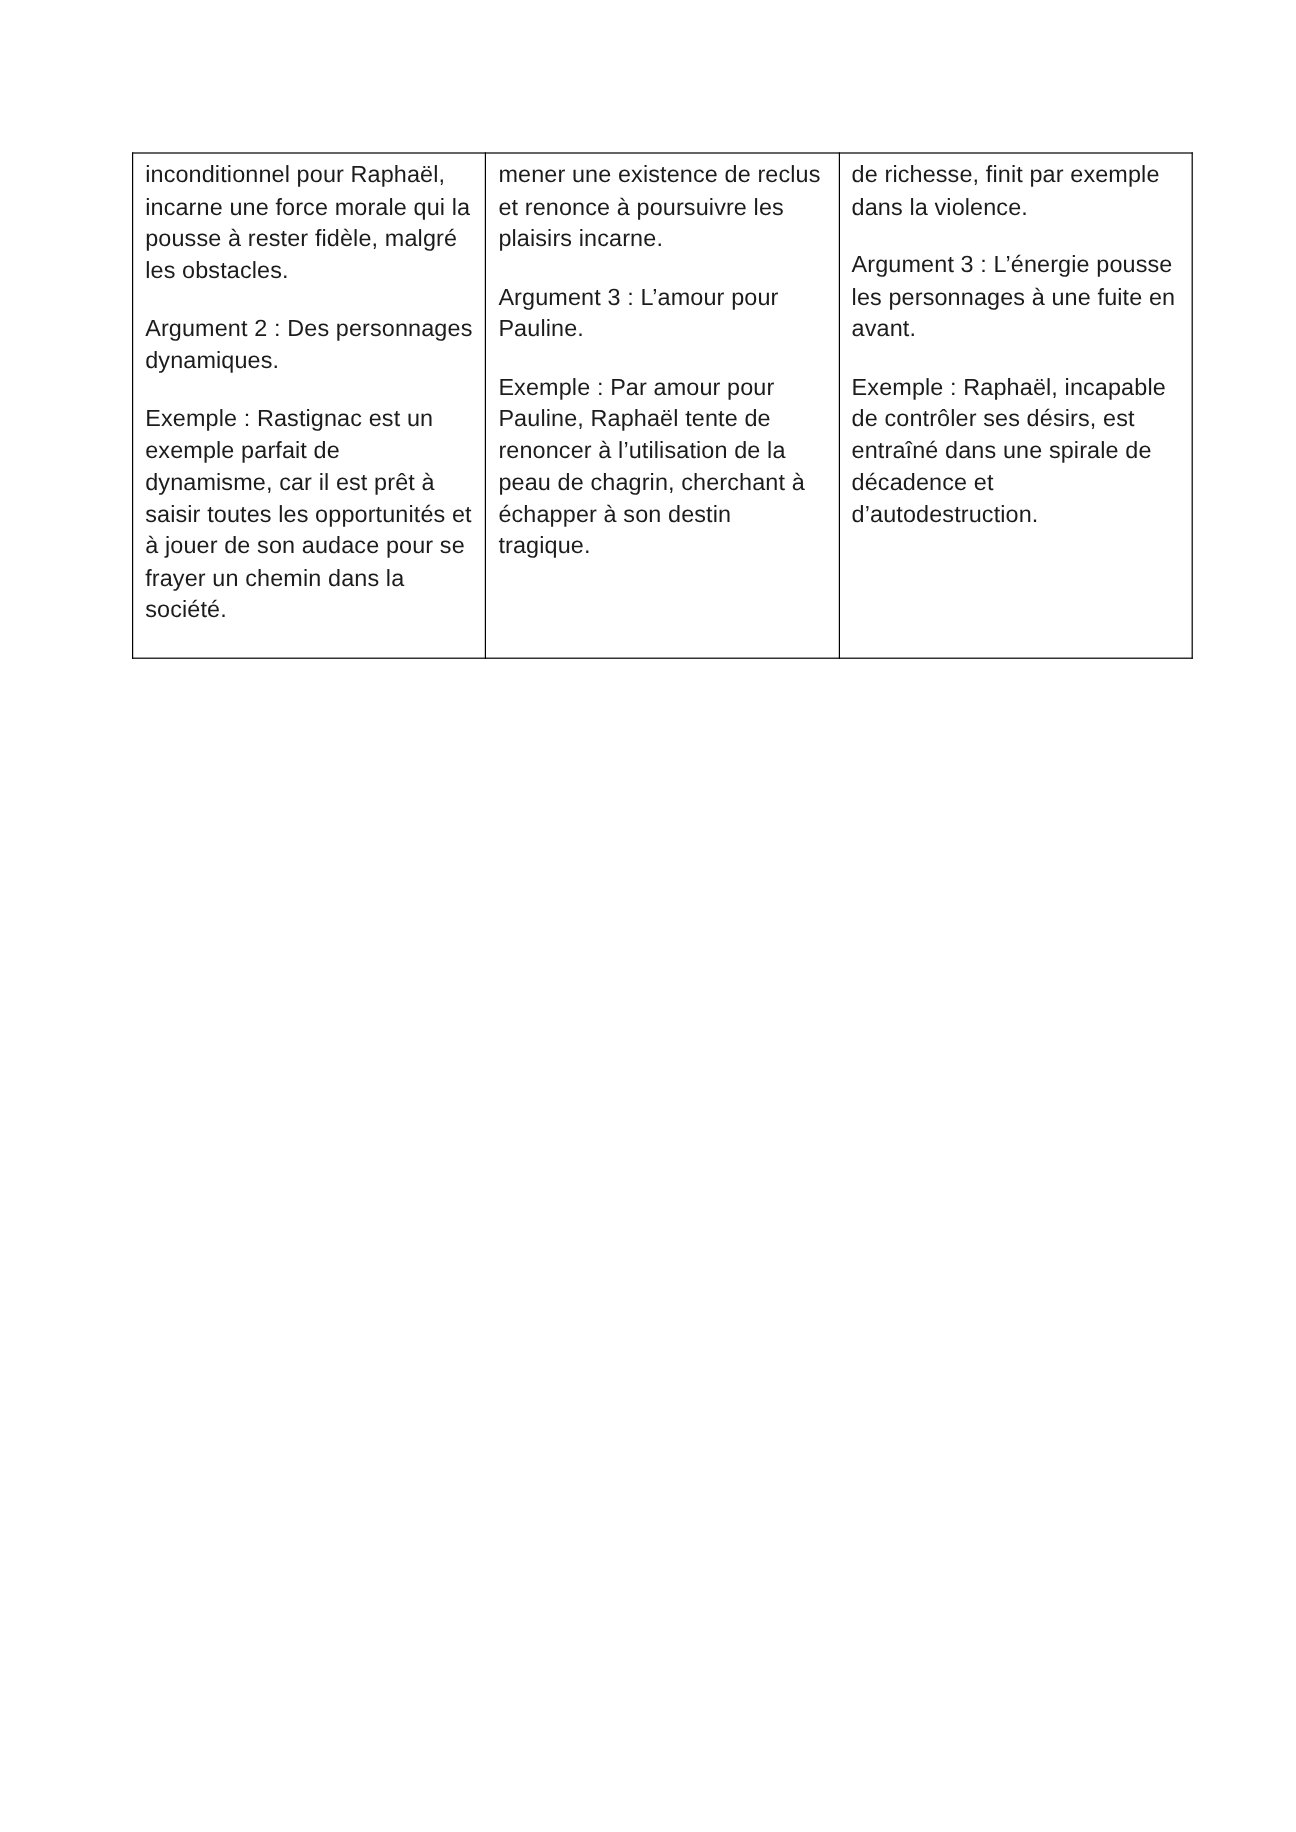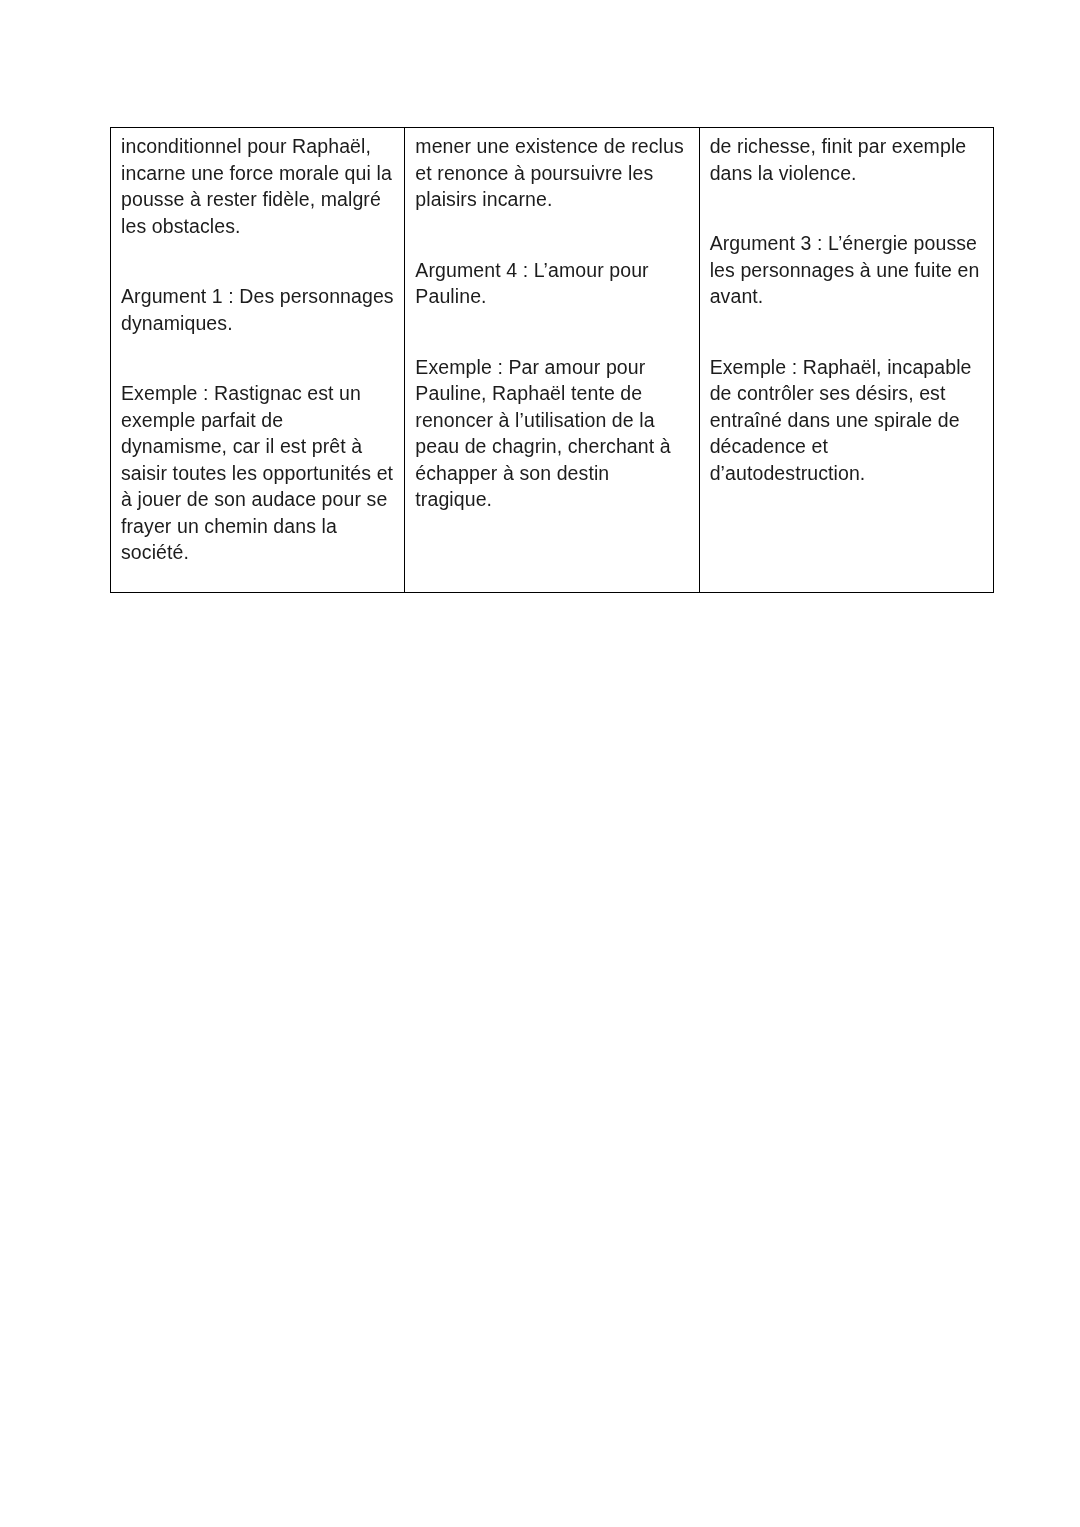--- a/index.html
+++ b/index.html
@@ -37,7 +37,7 @@
     letter-spacing: 0.1px;
   }
   .doc-table td p + p {
-    margin-top: 44px;
+    margin-top: 22px;
   }
 </style>
 </head>

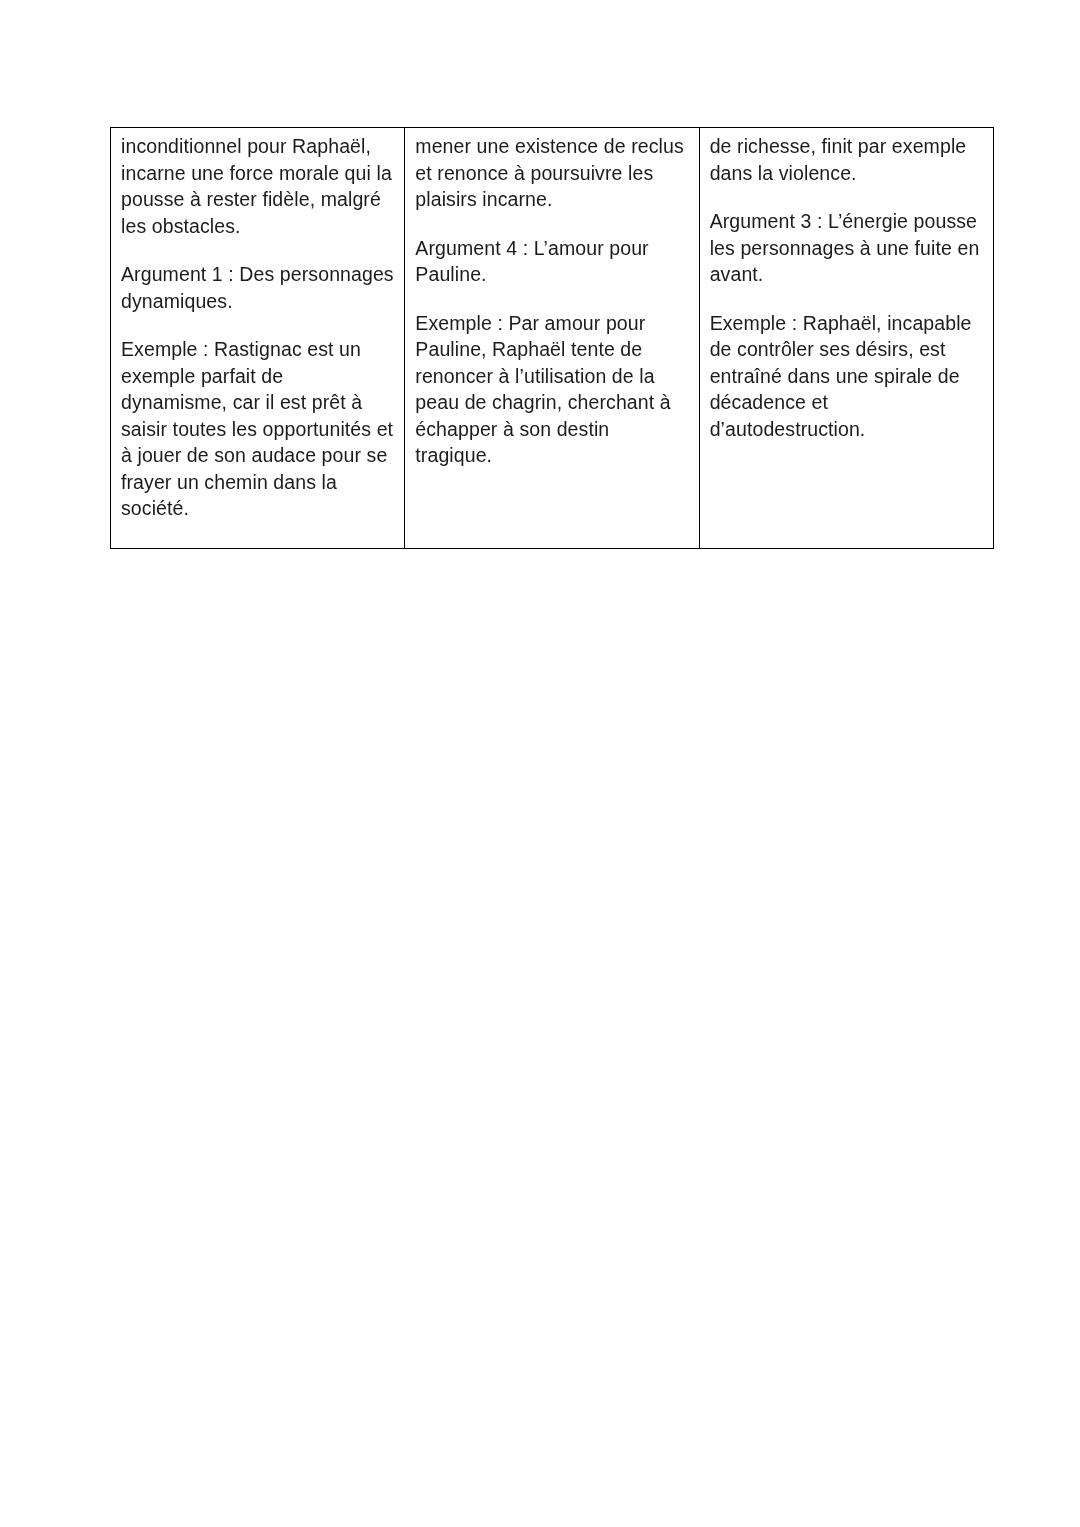--- a/index.html
+++ b/index.html
@@ -54,7 +54,7 @@
         </td>
         <td>
           <p>mener une existence de reclus et renonce à poursuivre les plaisirs incarne.</p>
-          <p>Argument 4 : L’amour pour Pauline.</p>
+          <p>Argument 3 : L’amour pour Pauline.</p>
           <p>Exemple : Par amour pour Pauline, Raphaël tente de renoncer à l’utilisation de la peau de chagrin, cherchant à échapper à son destin tragique.</p>
         </td>
         <td>

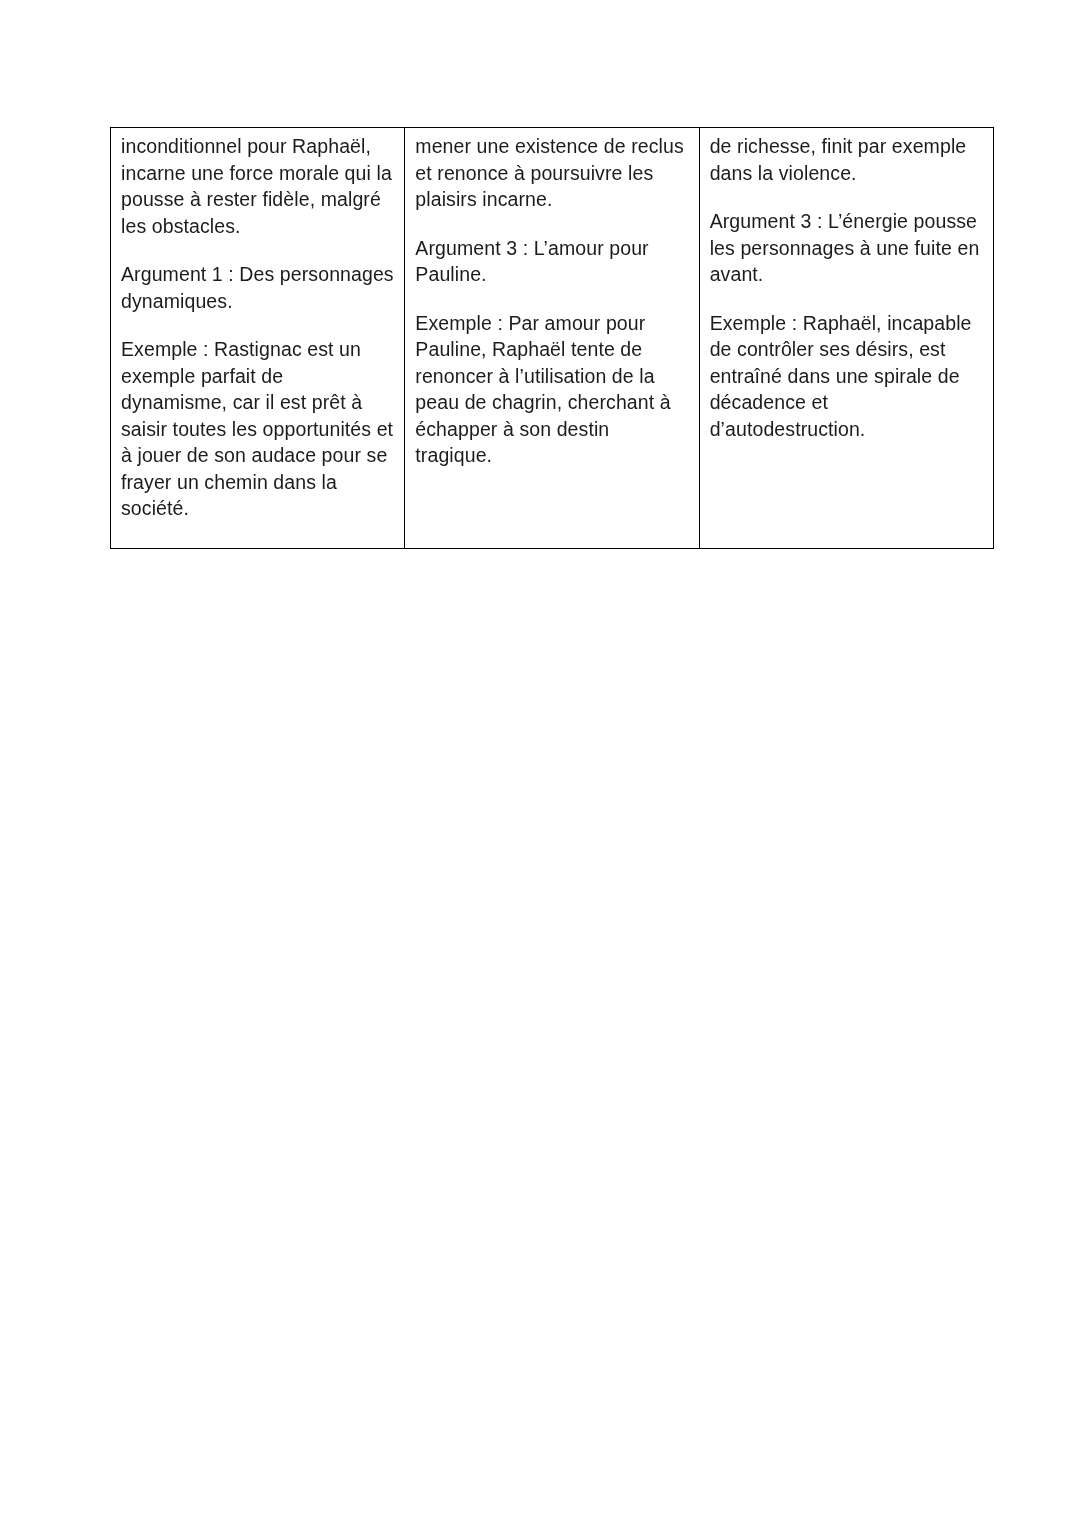--- a/index.html
+++ b/index.html
@@ -49,7 +49,7 @@
       <tr>
         <td>
           <p>inconditionnel pour Raphaël, incarne une force morale qui la pousse à rester fidèle, malgré les obstacles.</p>
-          <p>Argument 1 : Des personnages dynamiques.</p>
+          <p>Argument 2 : Des personnages dynamiques.</p>
           <p>Exemple : Rastignac est un exemple parfait de dynamisme, car il est prêt à saisir toutes les opportunités et à jouer de son audace pour se frayer un chemin dans la société.</p>
         </td>
         <td>

